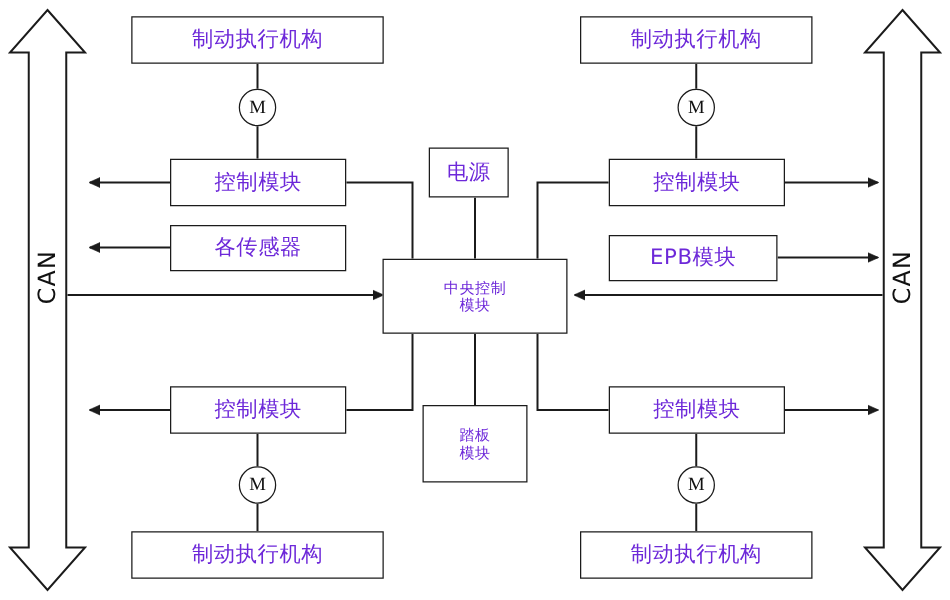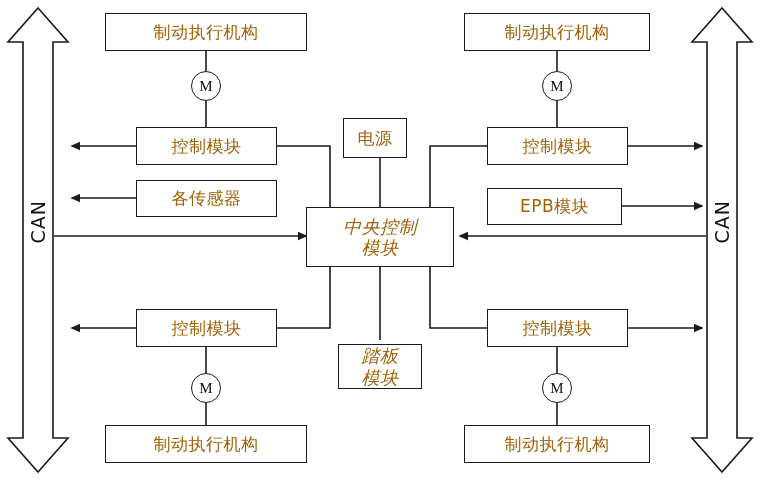--- a/index.html
+++ b/index.html
@@ -26,7 +26,7 @@
     align-items: center;
     justify-content: center;
     text-align: center;
-    color: #a16207;
+    color: #6d28d9;
     font-size: 17px;
     line-height: 1.18;
     letter-spacing: 0.5px;

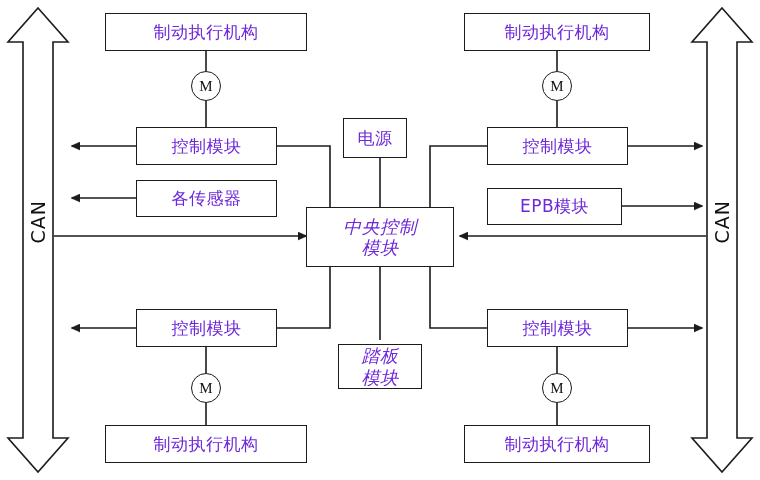--- a/index.html
+++ b/index.html
@@ -33,8 +33,7 @@
     white-space: pre-line;
   }
   .box.center {
-    font-size: 18px;
-    font-style: italic;
+    font-size: 12px;
   }
   .mcircle {
     position: absolute;

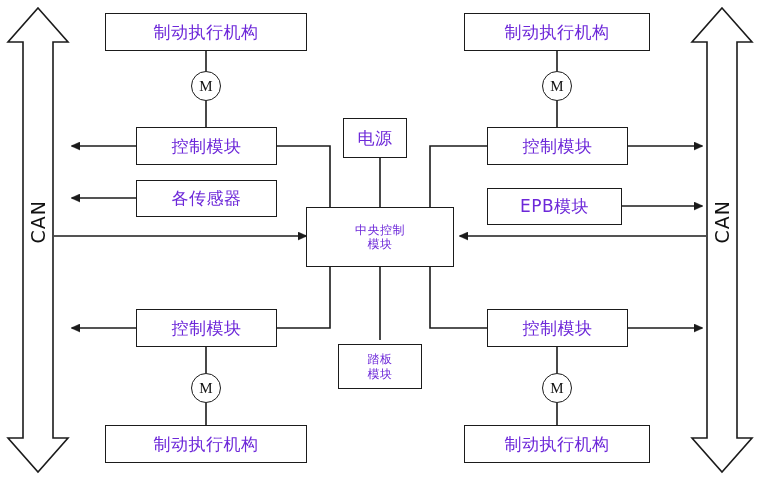--- a/index.html
+++ b/index.html
@@ -152,7 +152,7 @@
   <div class="box center" style="left:306px; top:207px; width:148px; height:60px;">中央控制
 模块</div>
 
-  <div class="box center" style="left:338px; top:344px; width:84px; height:45px;">踏板
+  <div class="box center" style="left:338px; top:324px; width:84px; height:62px;">踏板
 模块</div>
 
   <div class="box" style="left:136px; top:309px; width:141px; height:38px;">控制模块</div>

